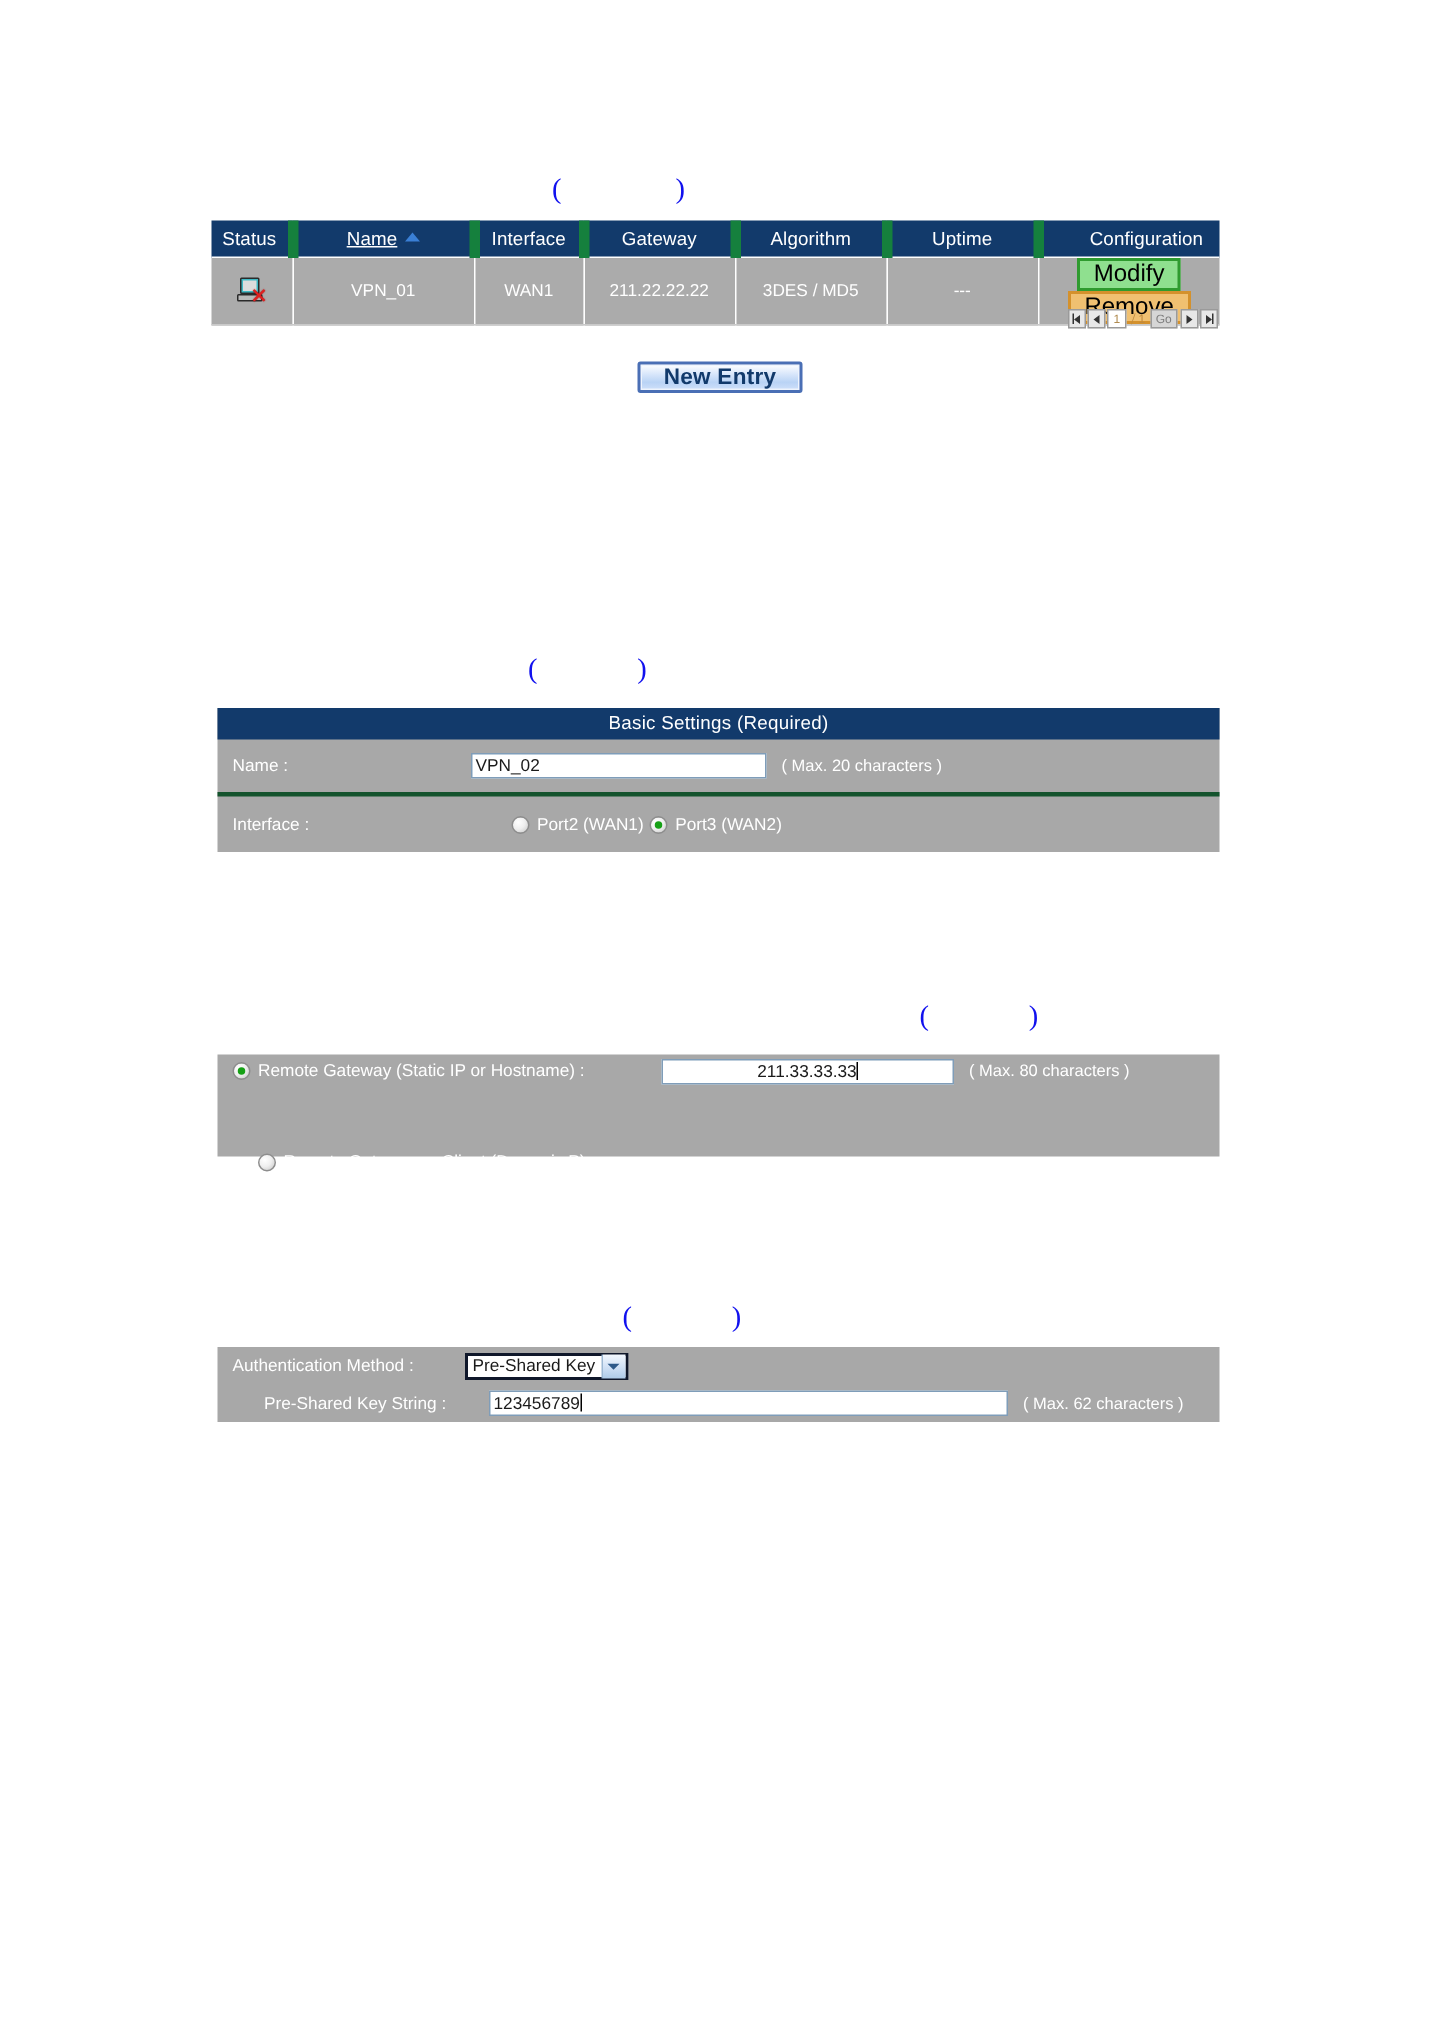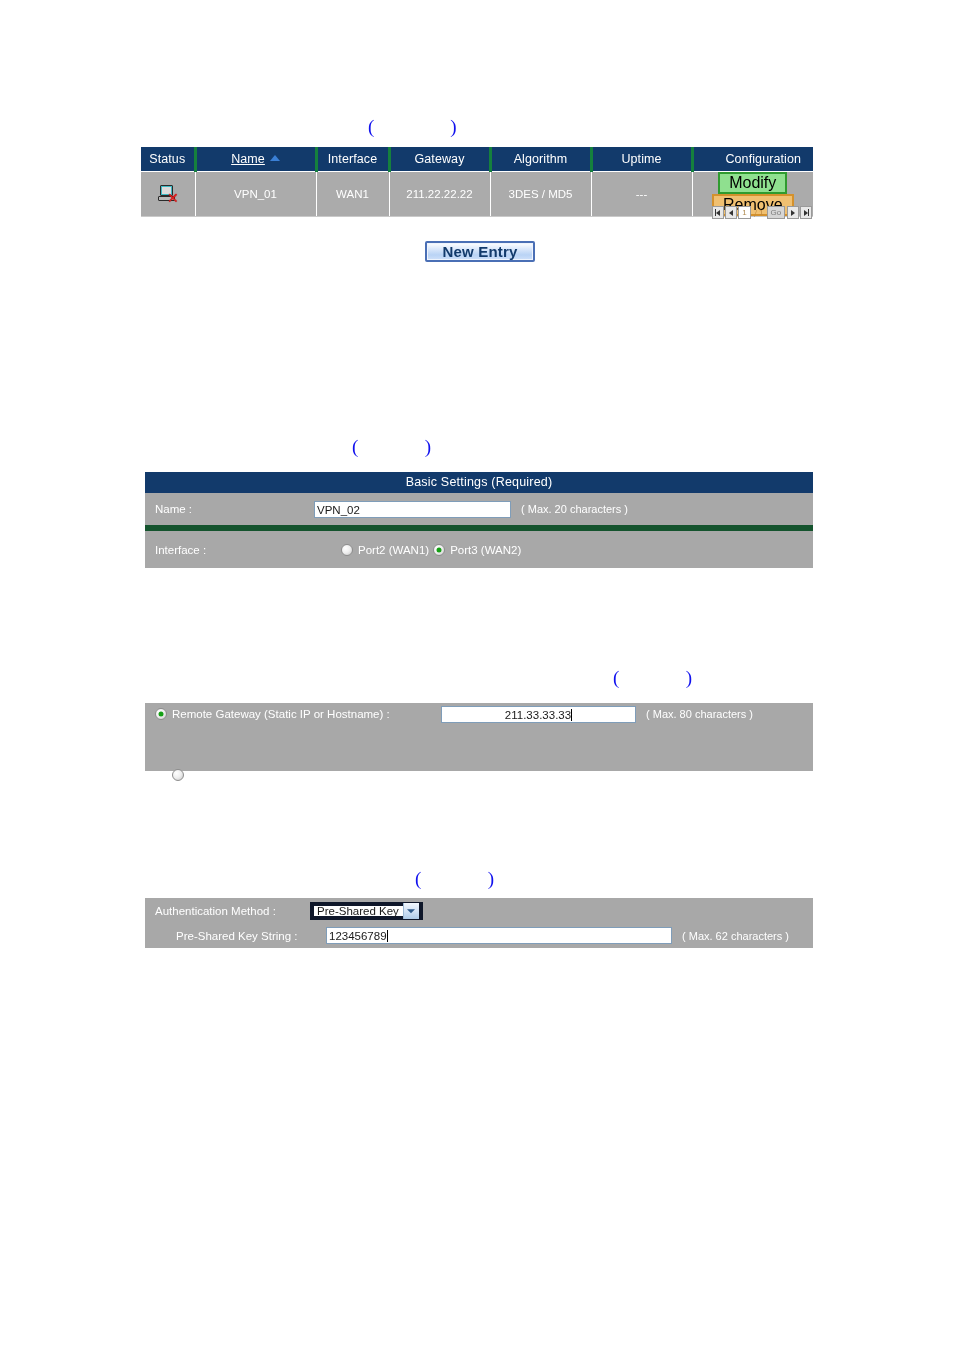--- a/index.html
+++ b/index.html
@@ -43,7 +43,7 @@
     font-weight: normal;
     height: 24px;
     text-align: center;
-    border-right: 3px solid #15803d;
+    border-right: 7px solid #15803d;
     border-bottom: 1px solid #ffffff;
     padding: 0 2px;
     letter-spacing: 0.1px;

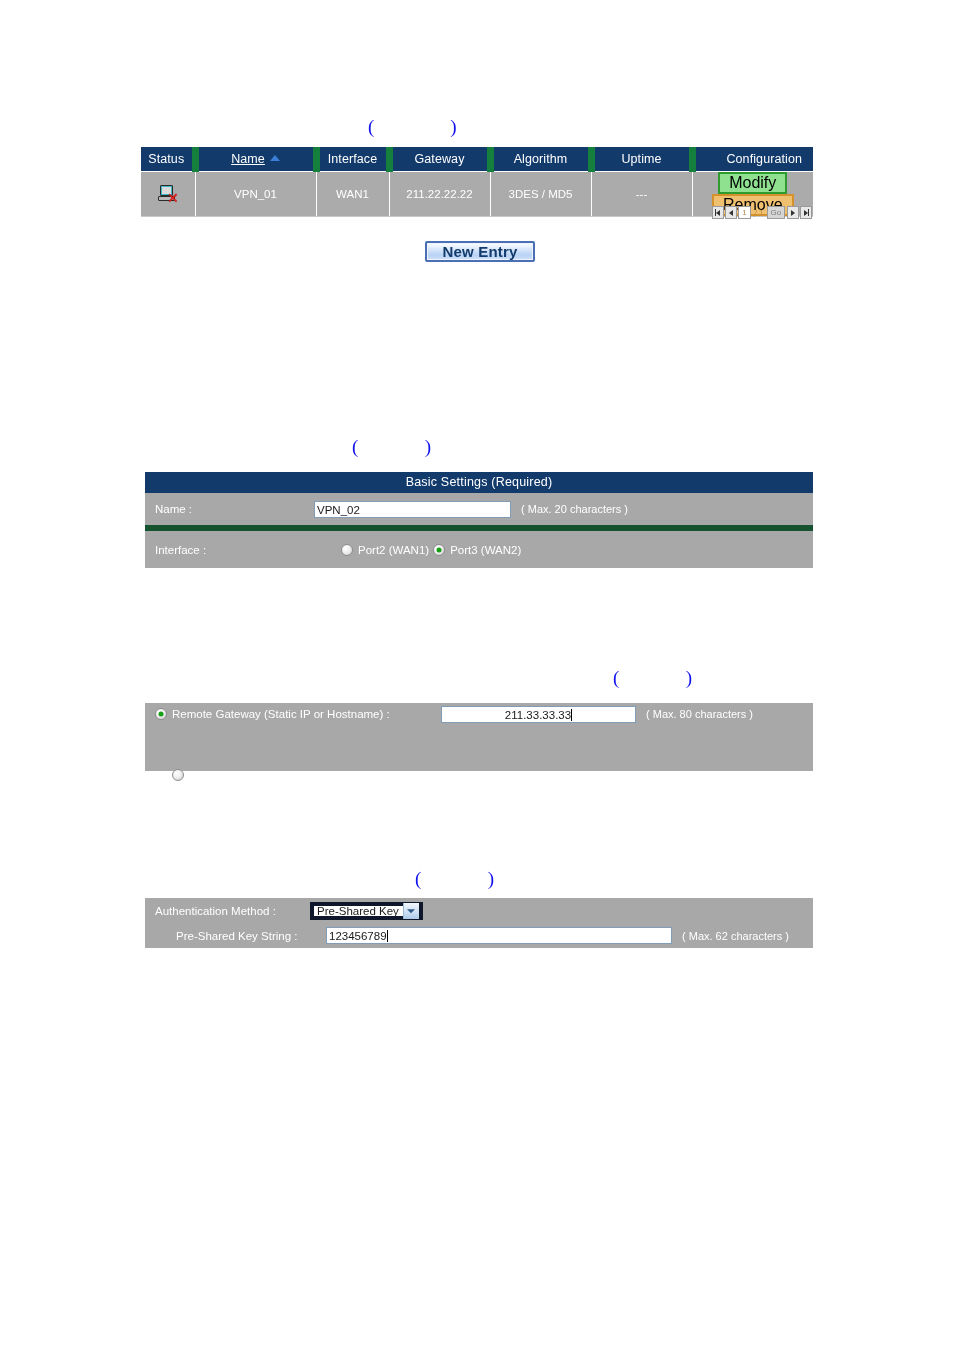--- a/index.html
+++ b/index.html
@@ -263,7 +263,7 @@
     display: flex;
     align-items: center;
     height: 38px;
-    border-bottom: 6px solid #14532d;
+    border-bottom: 3px solid #14532d;
     box-sizing: border-box;
   }
   .frow.last { border-bottom: none; }

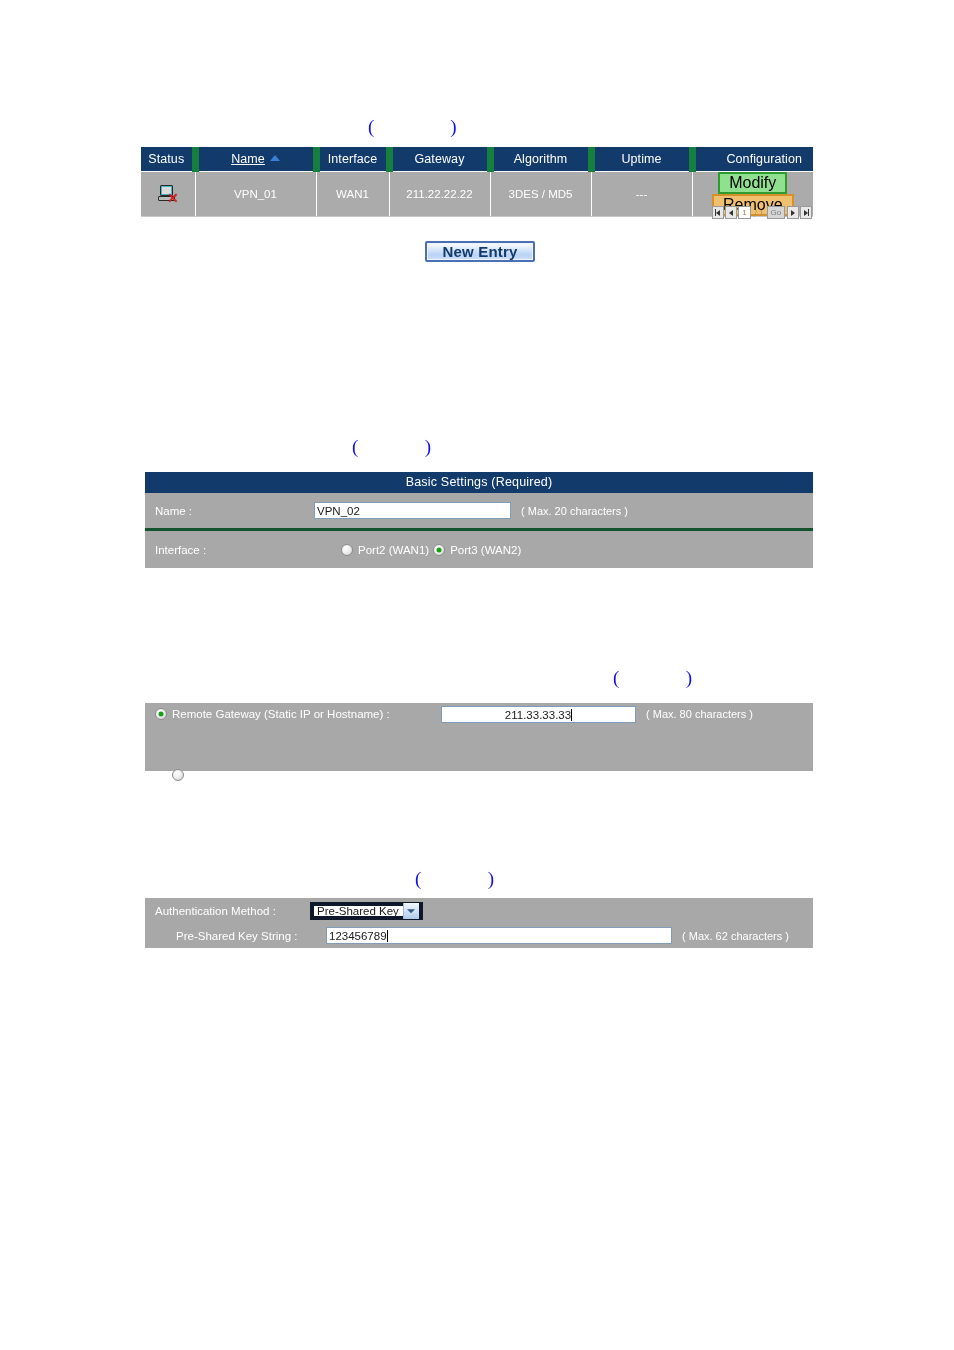--- a/index.html
+++ b/index.html
@@ -339,7 +339,7 @@
     align-items: center;
     height: 18px;
     background: #ffffff;
-    border: 4px solid #0f172a;
+    border: 2px solid #0f172a;
     box-sizing: border-box;
     font-size: 11.5px;
     color: #1a1a1a;

